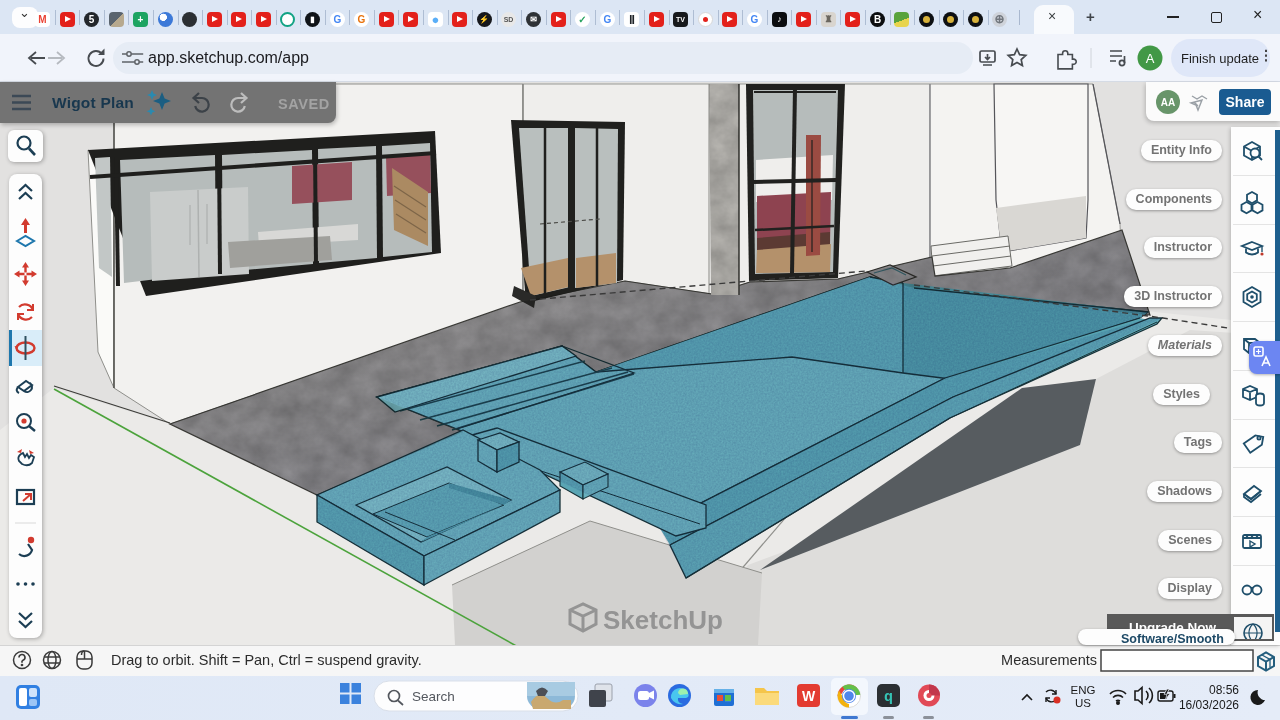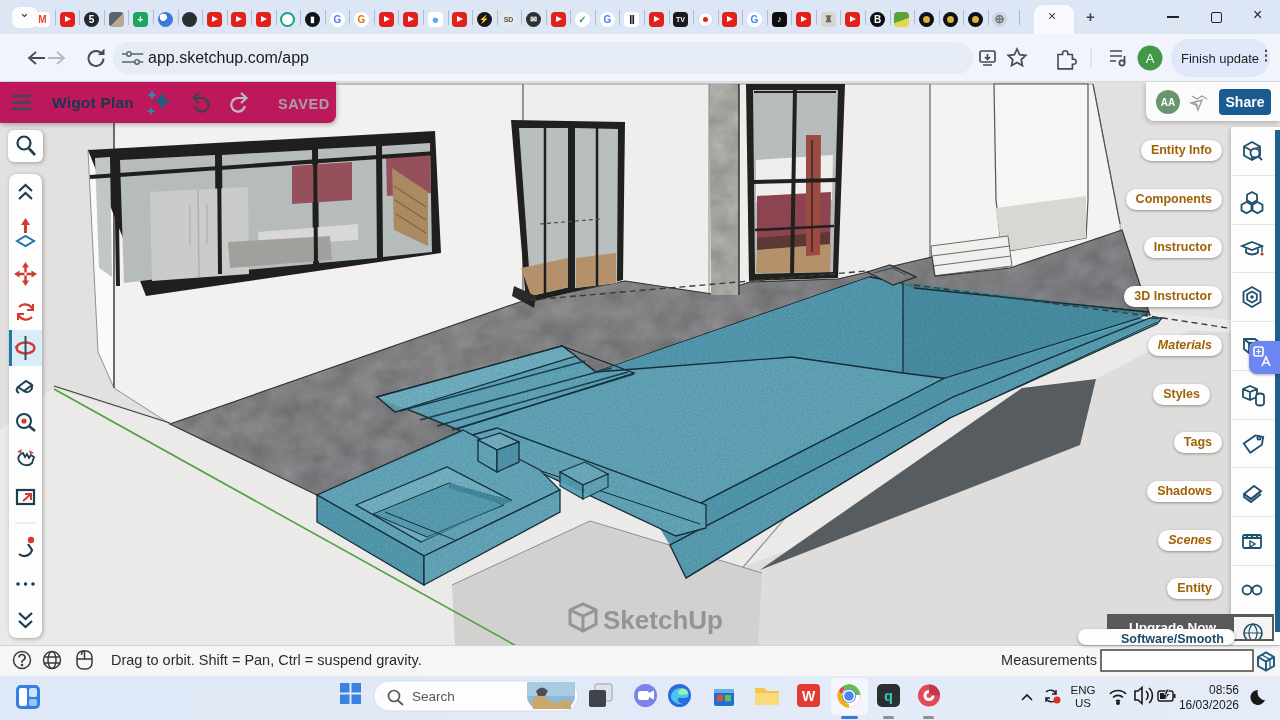--- a/index.html
+++ b/index.html
@@ -16,7 +16,7 @@
   #page{left:0;top:82px;width:1280px;height:563px;overflow:hidden;}
   #statusbar{left:0;top:645px;width:1280px;height:31px;background:#f6f6f6;border-top:1px solid #d4d4d4;box-sizing:border-box;}
   #taskbar{left:0;top:676px;width:1280px;height:44px;background:linear-gradient(90deg,#dfe8f6,#e5ecf8);}
-  #sutop{position:absolute;left:0;top:82px;width:336px;height:41px;background:#be185d;border-radius:0 0 8px 0;box-shadow:1px 2px 4px rgba(0,0,0,.25);}
+  #sutop{position:absolute;left:0;top:82px;width:336px;height:41px;background:#737373;border-radius:0 0 8px 0;box-shadow:1px 2px 4px rgba(0,0,0,.25);}
   #sharebar{position:absolute;left:1146px;top:82px;width:134px;height:39px;background:#fbfbfb;border-radius:0 0 0 8px;box-shadow:-1px 2px 4px rgba(0,0,0,.2);}
   #ltool{position:absolute;left:9px;top:174px;width:33px;height:464px;background:#fdfdfd;border-radius:8px;box-shadow:1px 1px 4px rgba(0,0,0,.3);}
   #lsearch{position:absolute;left:8px;top:130px;width:35px;height:32px;background:#fdfdfd;border-radius:6px;box-shadow:1px 1px 4px rgba(0,0,0,.3);}

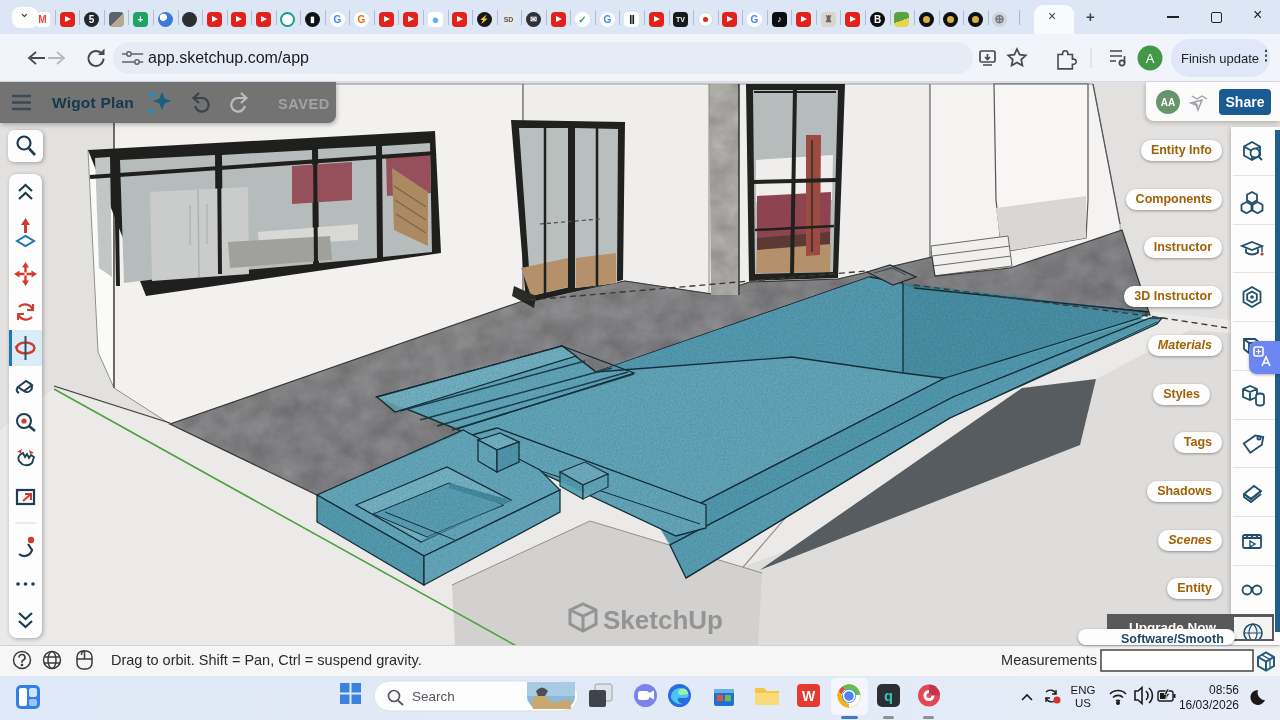--- a/index.html
+++ b/index.html
@@ -21,7 +21,7 @@
   #ltool{position:absolute;left:9px;top:174px;width:33px;height:464px;background:#fdfdfd;border-radius:8px;box-shadow:1px 1px 4px rgba(0,0,0,.3);}
   #lsearch{position:absolute;left:8px;top:130px;width:35px;height:32px;background:#fdfdfd;border-radius:6px;box-shadow:1px 1px 4px rgba(0,0,0,.3);}
   #rpanel{position:absolute;left:1231px;top:127px;width:49px;height:518px;background:#fdfdfd;box-shadow:-1px 1px 4px rgba(0,0,0,.2);}
-  .rlabel{position:absolute;background:#fdfdfd;border-radius:10px;box-shadow:0 1px 3px rgba(0,0,0,.35);color:#a16207;font-weight:bold;font-size:12.5px;padding:3px 10px 4px;white-space:nowrap;}
+  .rlabel{position:absolute;background:#fdfdfd;border-radius:10px;box-shadow:0 1px 3px rgba(0,0,0,.35);color:#737373;font-weight:bold;font-size:12.5px;padding:3px 10px 4px;white-space:nowrap;}
 </style>
 </head>
 <body>

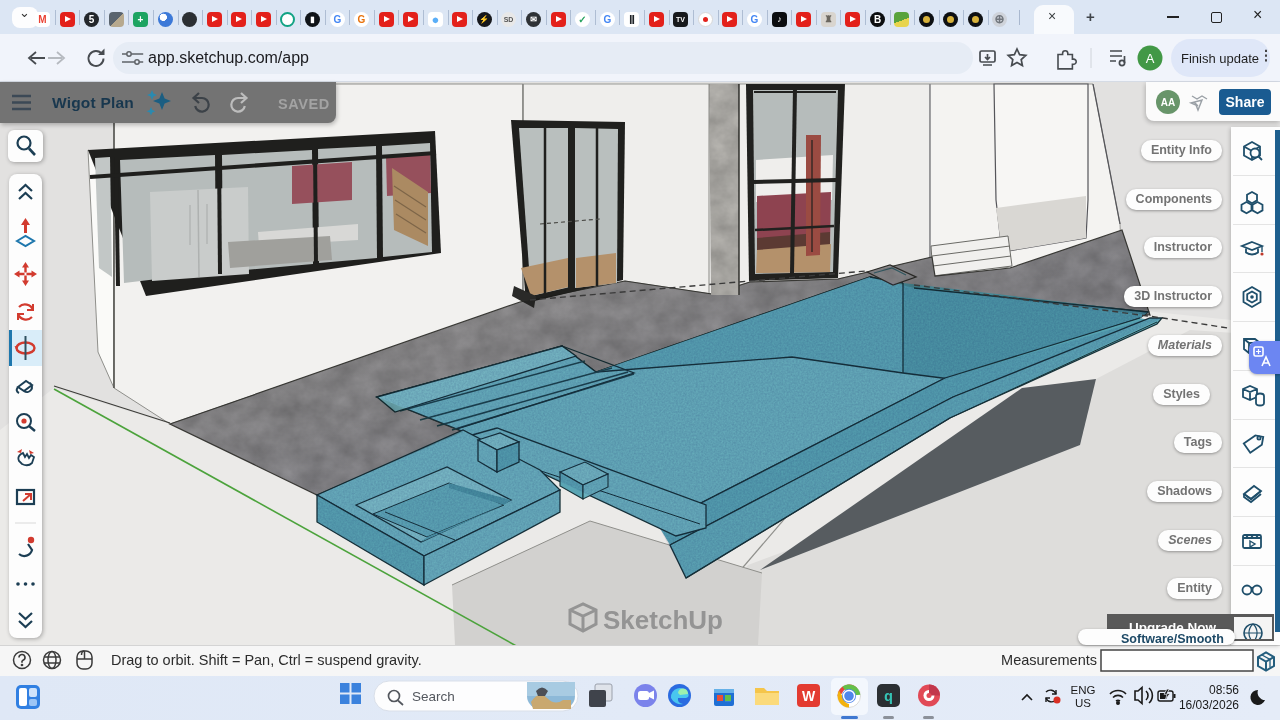--- a/index.html
+++ b/index.html
@@ -693,7 +693,7 @@
 <div class="rlabel" style="right:70px;top:384px;">Styles</div>
 <div class="rlabel" style="right:58px;top:432px;">Tags</div>
 <div class="rlabel" style="right:58px;top:481px;">Shadows</div>
-<div class="rlabel" style="right:58px;top:530px;font-style:italic;">Scenes</div>
+<div class="rlabel" style="right:58px;top:530px;">Scenes</div>
 <div class="rlabel" style="right:58px;top:578px;">Entity</div>
 <div style="position:absolute;left:1249px;top:341px;width:31px;height:33px;background:#6c86f2;border-radius:8px 0 0 8px;box-shadow:0 1px 3px rgba(0,0,0,.3);">
 <svg width="31" height="33">

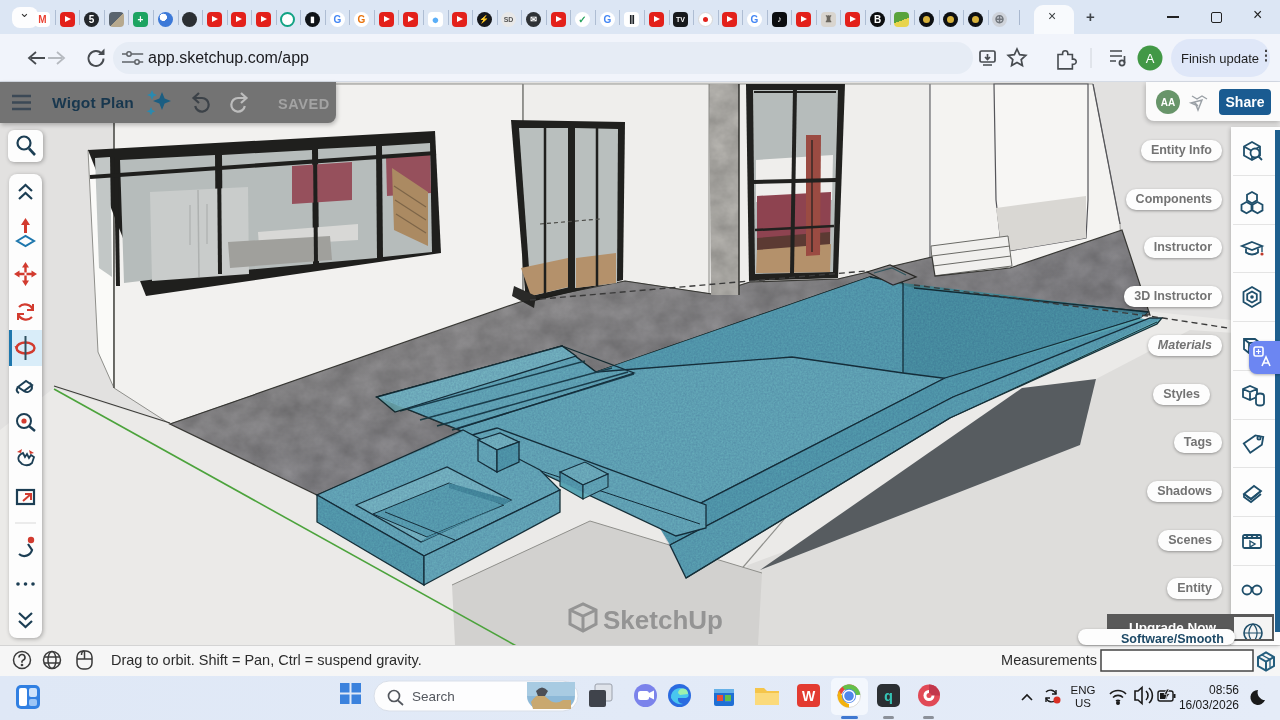--- a/index.html
+++ b/index.html
@@ -694,7 +694,7 @@
 <div class="rlabel" style="right:58px;top:432px;">Tags</div>
 <div class="rlabel" style="right:58px;top:481px;">Shadows</div>
 <div class="rlabel" style="right:58px;top:530px;">Scenes</div>
-<div class="rlabel" style="right:58px;top:578px;">Entity</div>
+<div class="rlabel" style="right:58px;top:578px;">Display</div>
 <div style="position:absolute;left:1249px;top:341px;width:31px;height:33px;background:#6c86f2;border-radius:8px 0 0 8px;box-shadow:0 1px 3px rgba(0,0,0,.3);">
 <svg width="31" height="33">
       <g stroke="#fff" stroke-width="1.6" fill="none">

